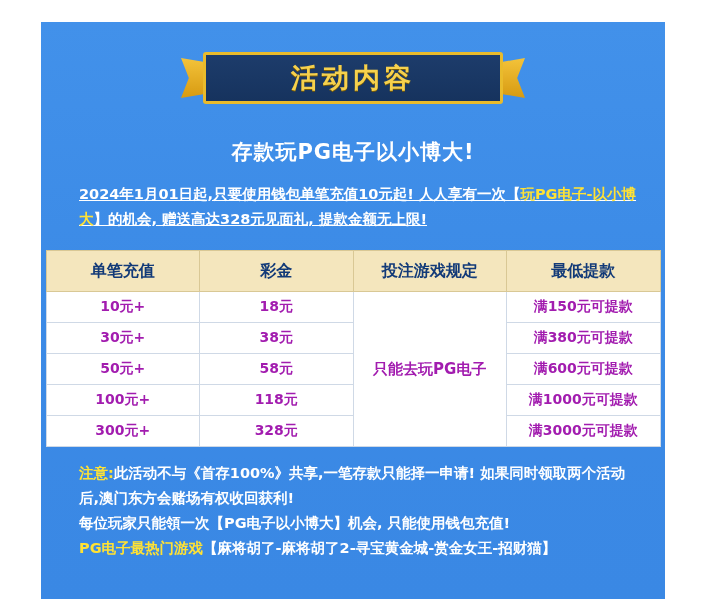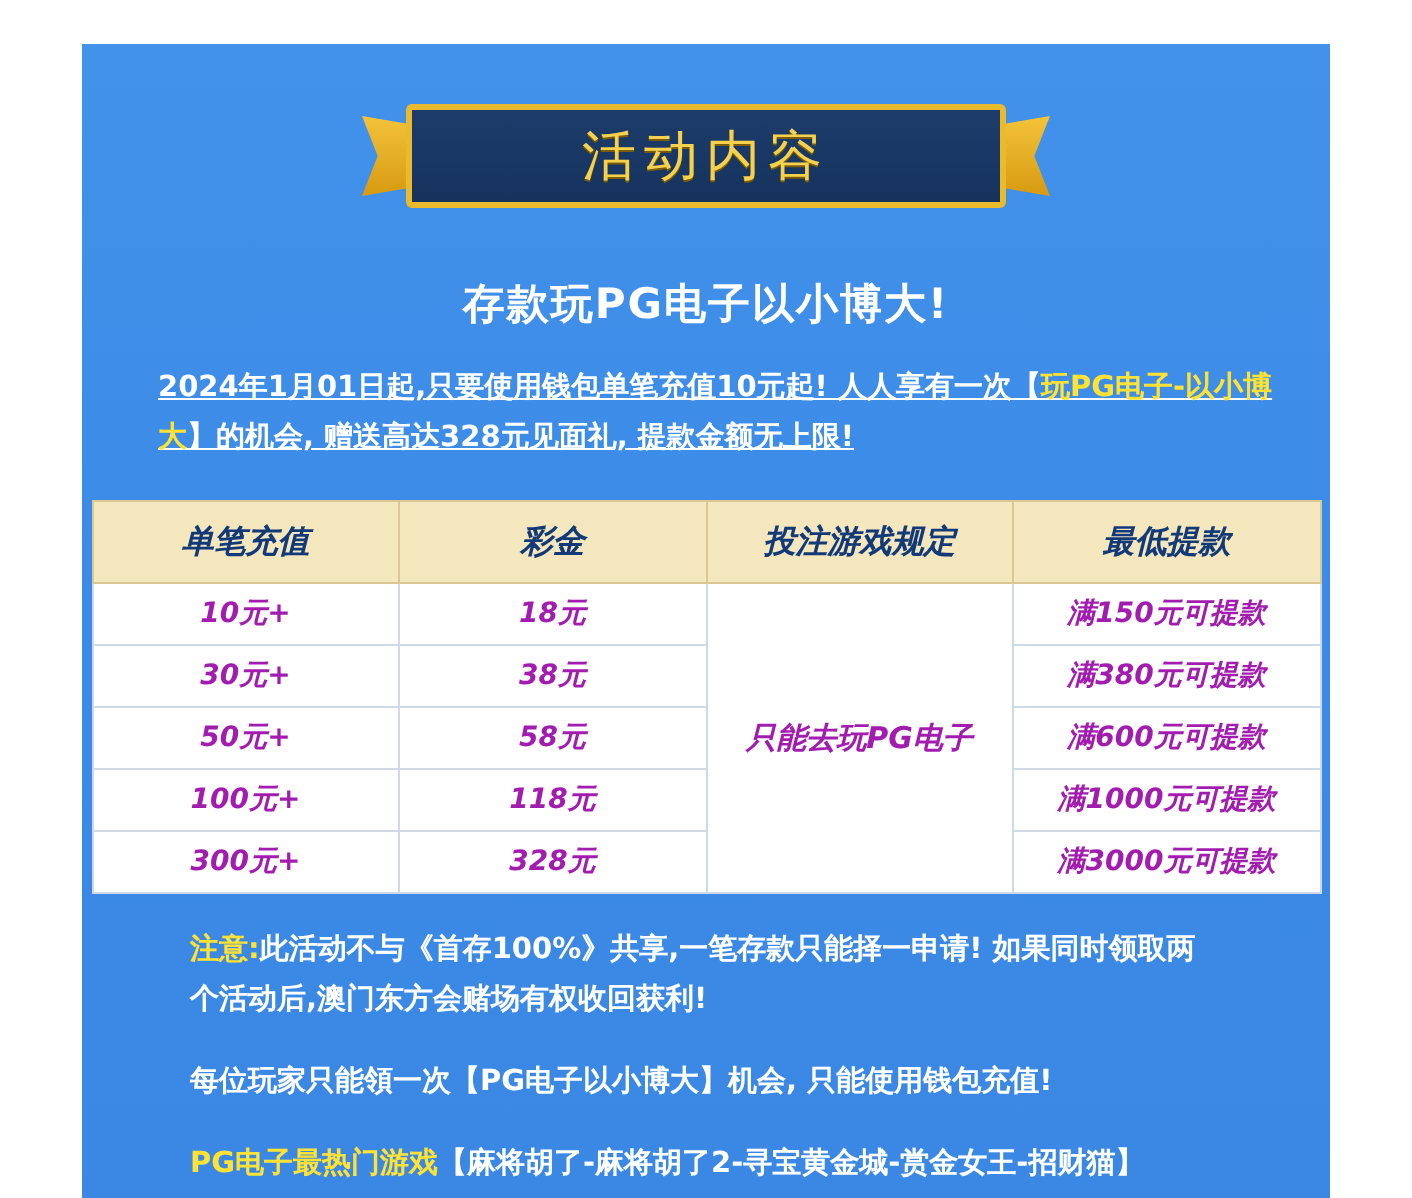--- a/index.html
+++ b/index.html
@@ -66,7 +66,7 @@
   }
   .banner-text {
     font-size: 27px;
-    font-weight: normal;
+    font-weight: bold;
     letter-spacing: 4px;
     color: #f6d14d;
     text-shadow: 0 1px 0 #7a5c05;

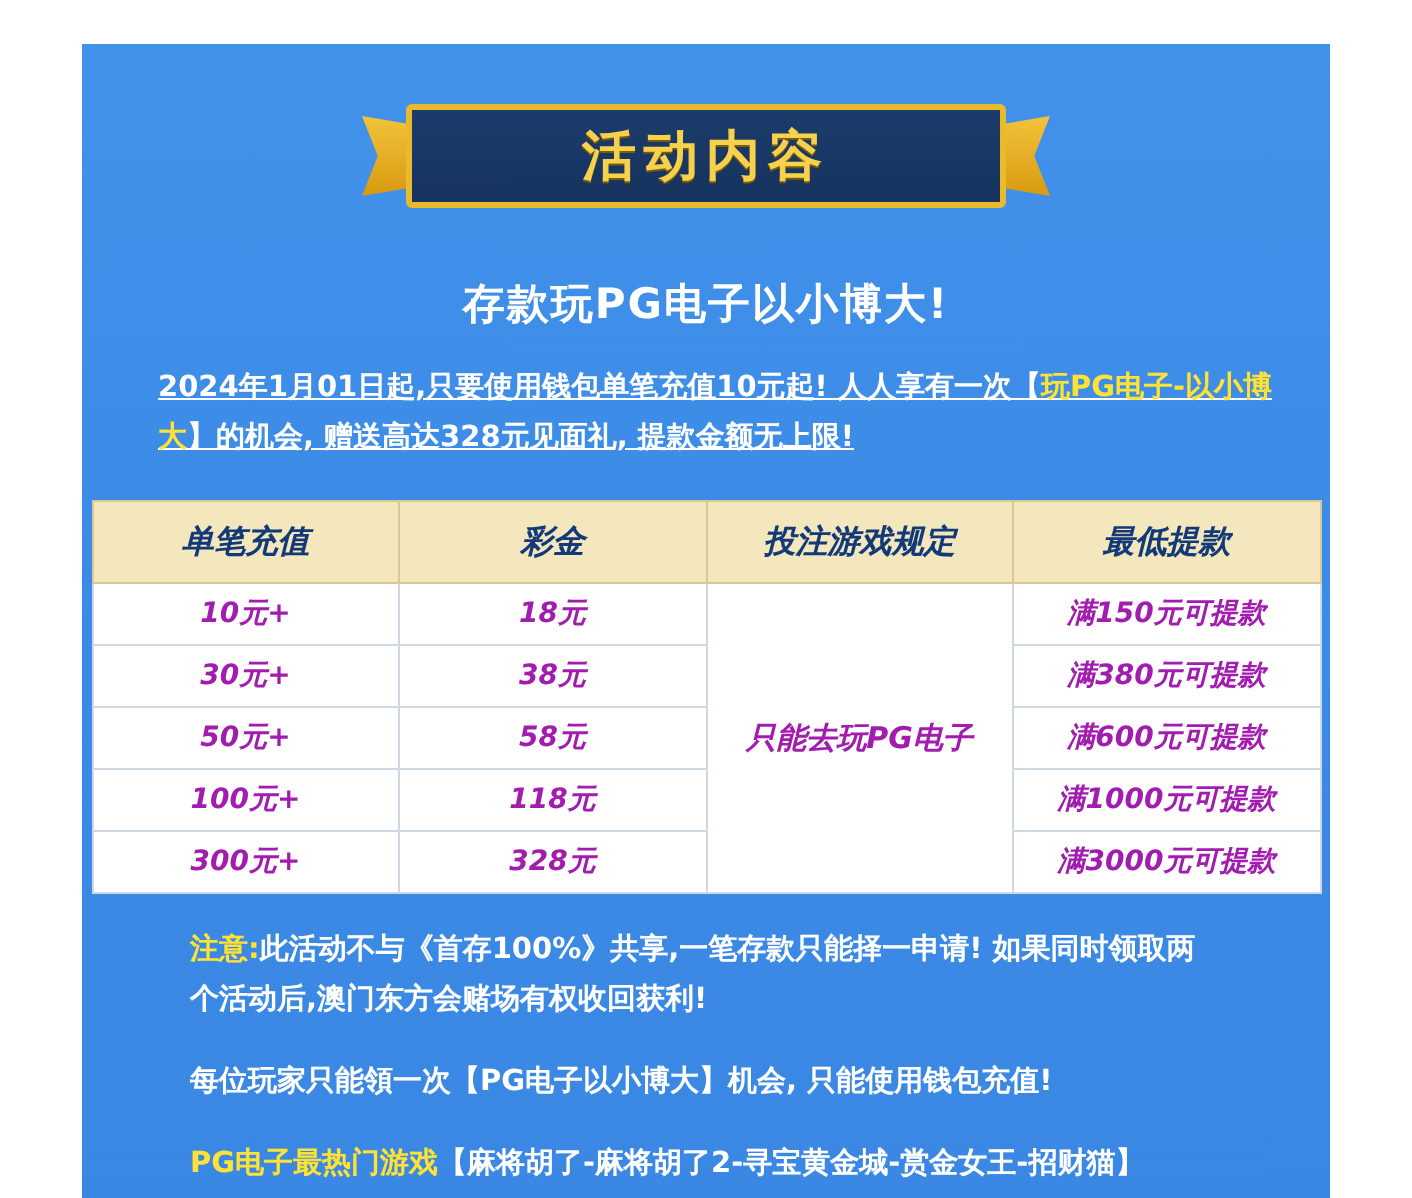--- a/index.html
+++ b/index.html
@@ -99,7 +99,6 @@
     width: 615px;
     border-collapse: collapse;
     table-layout: fixed;
-    font-style: italic;
   }
   .table th {
     background: #f4e6bd;

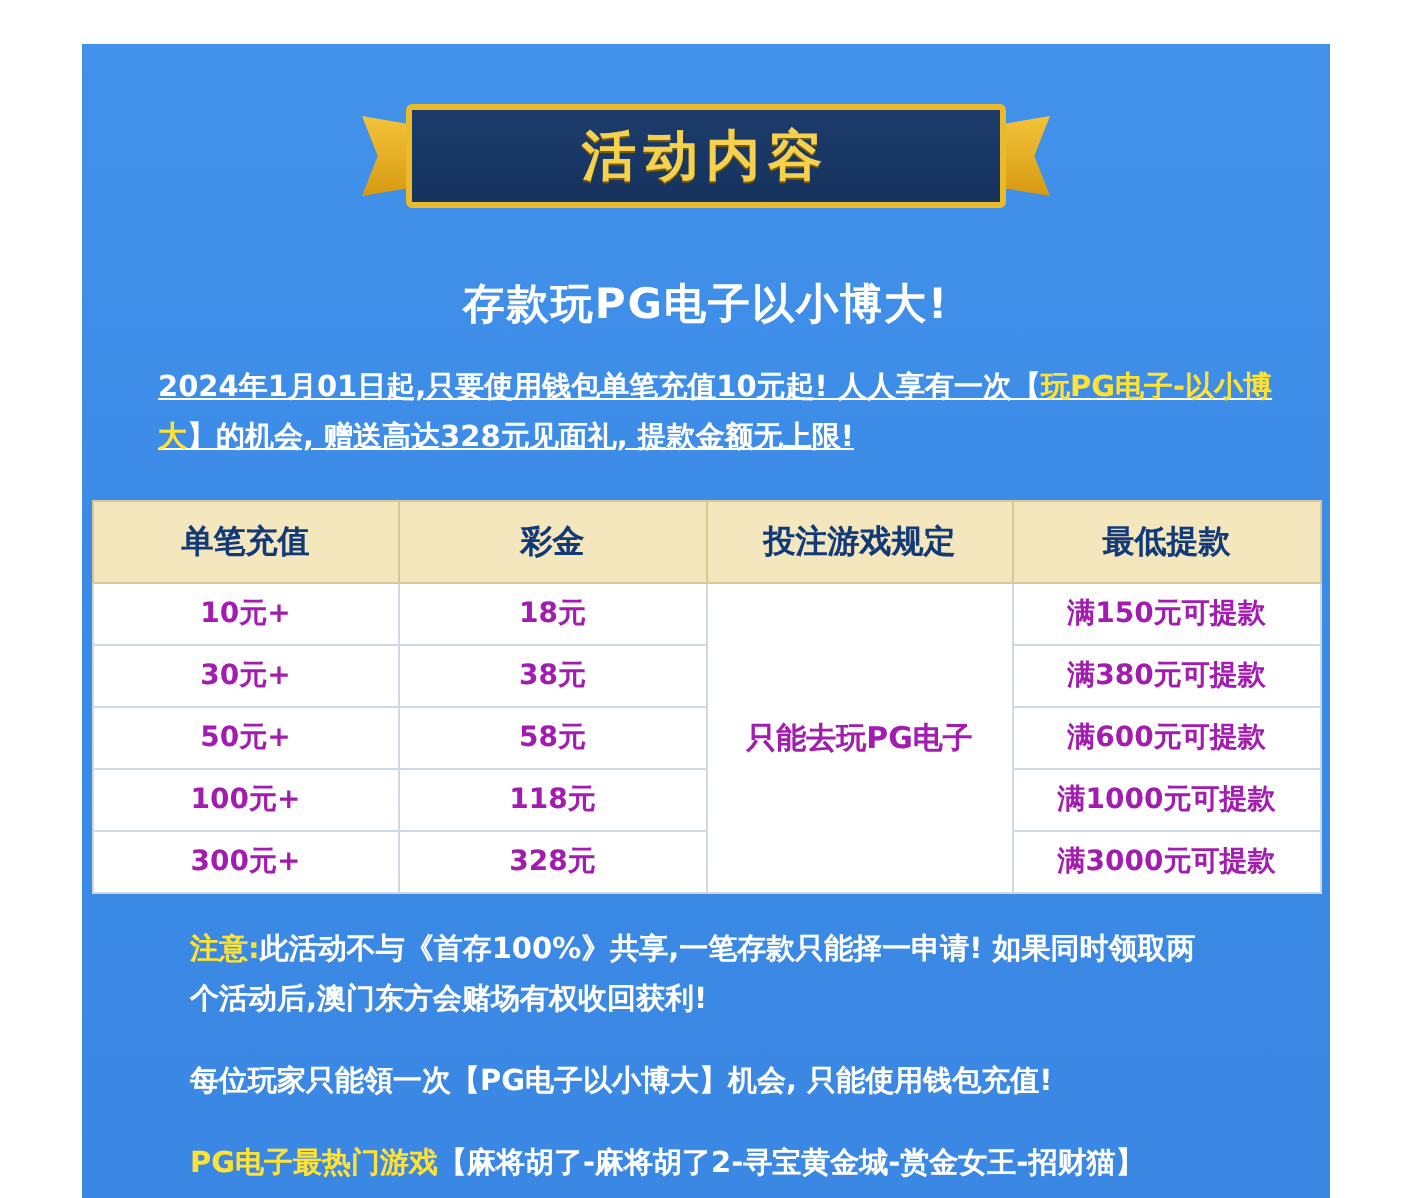--- a/index.html
+++ b/index.html
@@ -129,7 +129,7 @@
     font-weight: bold;
   }
   .notes p {
-    margin: 16px;
+    margin: 0;
   }
   .label {
     color: #ffe234;

